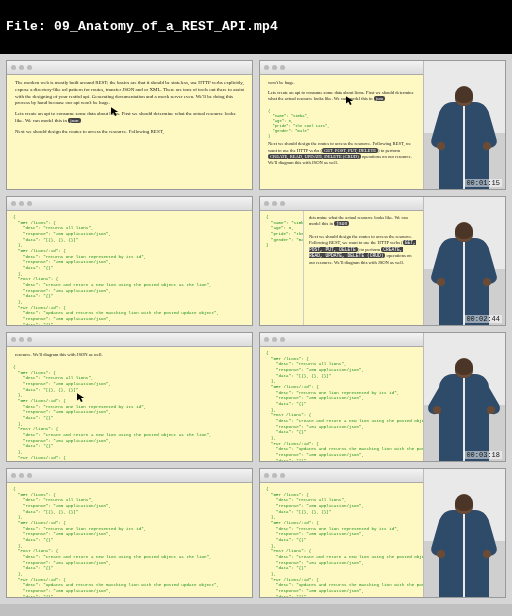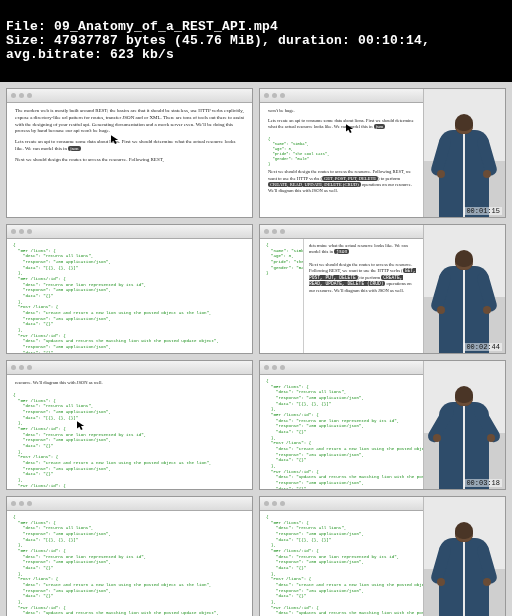--- a/index.html
+++ b/index.html
@@ -196,7 +196,6 @@
 
 <div class="meta-header">
   <div class="line">File: <span>09_Anatomy_of_a_REST_API.mp4</span></div>
-  <div class="line">Size: <span>47937787</span> bytes (<span>45.76 MiB</span>), duration: <span>00:10:14</span>, avg.bitrate: <span>623 kb/s</span></div>
 </div>
 
 <div class="grid">

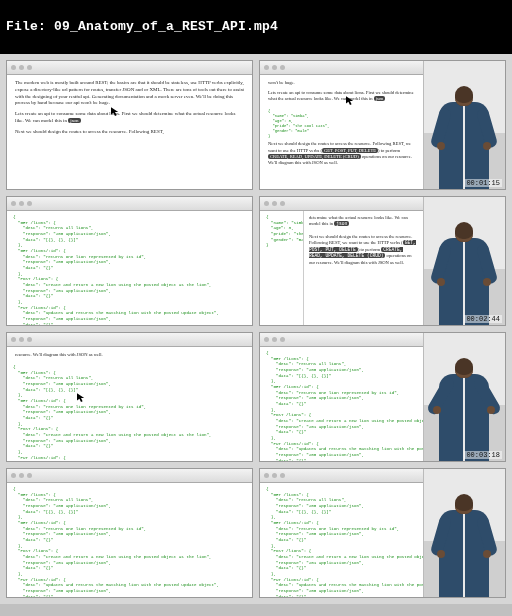--- a/index.html
+++ b/index.html
@@ -38,7 +38,7 @@
   position: relative;
   height: 130px;
   border: 1px solid #999;
-  background: #ffffff;
+  background: #fef9c3;
   overflow: hidden;
 }
 

